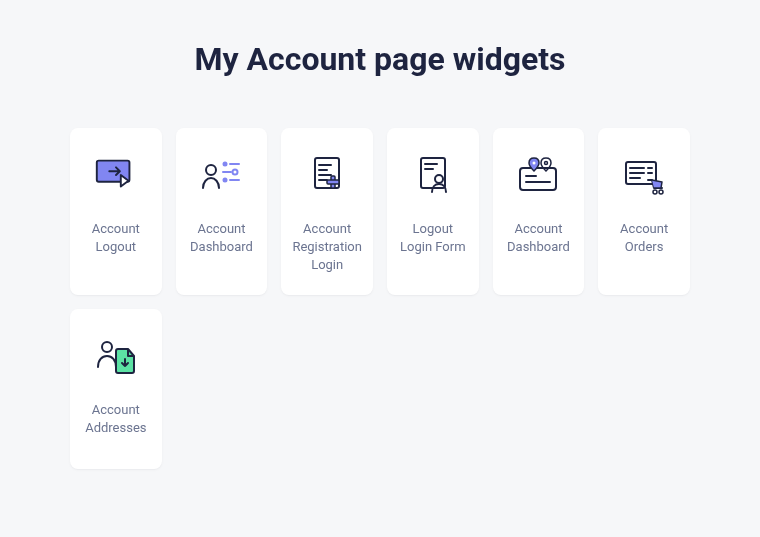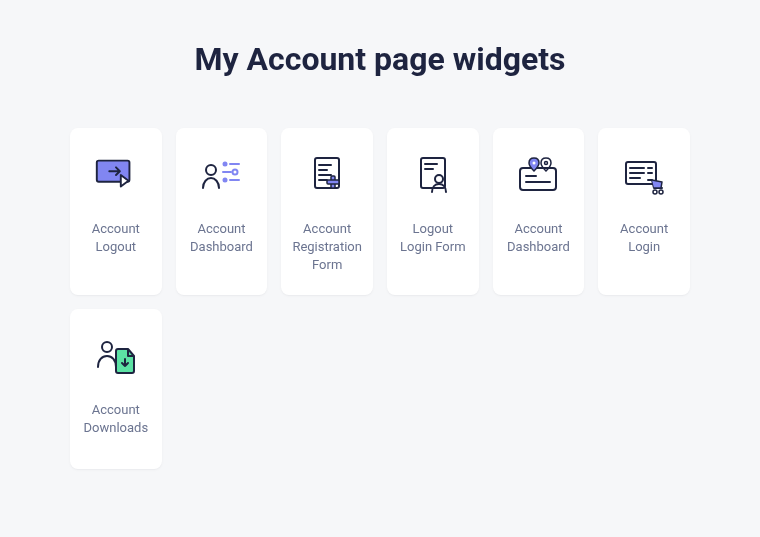--- a/index.html
+++ b/index.html
@@ -103,7 +103,7 @@
           </g>
         </svg>
       </div>
-      <div class="card-label">Account Registration Form</div>
+      <div class="card-label">Account Registration Login</div>
     </div>
 
     <div class="card">

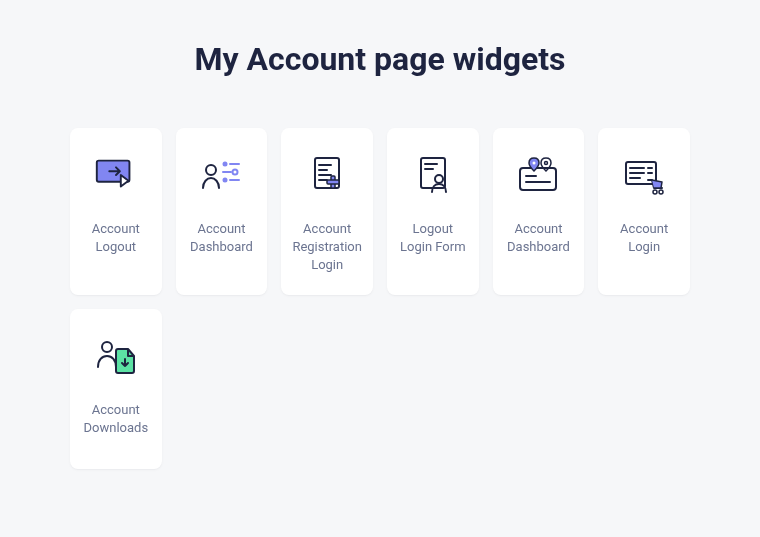--- a/index.html
+++ b/index.html
@@ -149,7 +149,7 @@
           <circle cx="41" cy="38" r="2" fill="none" stroke="#1e2440" stroke-width="1.5"></circle>
         </svg>
       </div>
-      <div class="card-label">Account Login</div>
+      <div class="card-label">Account Orders</div>
     </div>
 
     <div class="card">

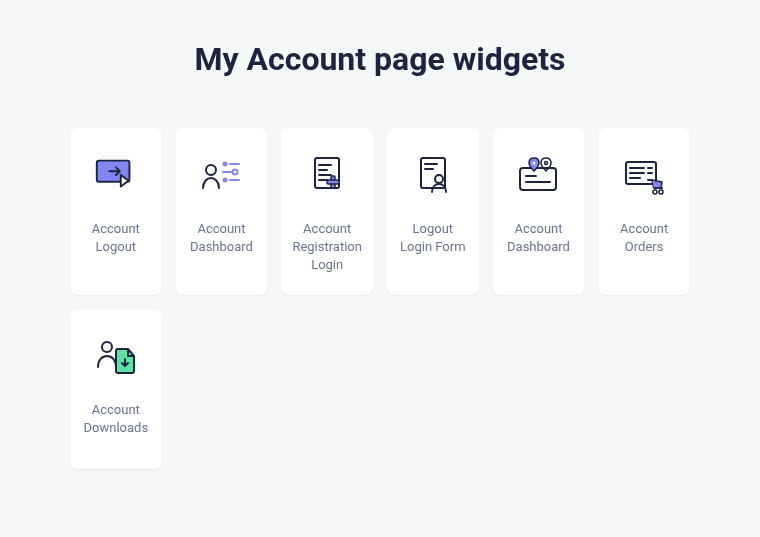--- a/index.html
+++ b/index.html
@@ -162,7 +162,7 @@
           <path d="M33 24 v7 M30 28 l3 3 l3 -3" fill="none" stroke="#1e2440" stroke-width="2" stroke-linecap="round" stroke-linejoin="round"></path>
         </svg>
       </div>
-      <div class="card-label">Account Downloads</div>
+      <div class="card-label">Account Addresses</div>
     </div>
 
   </div>

